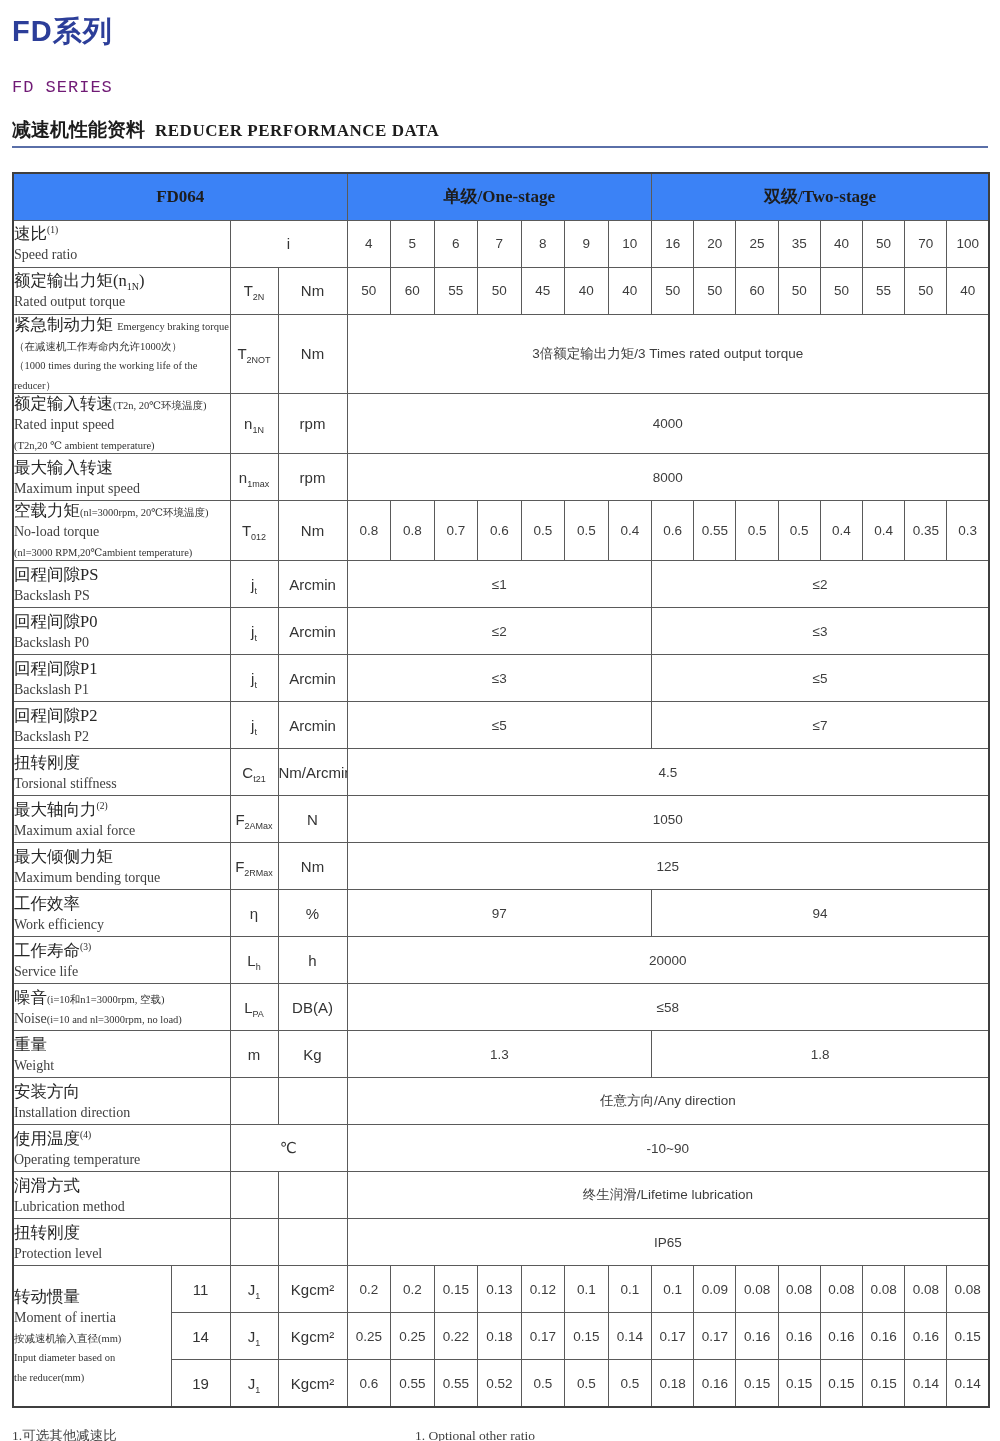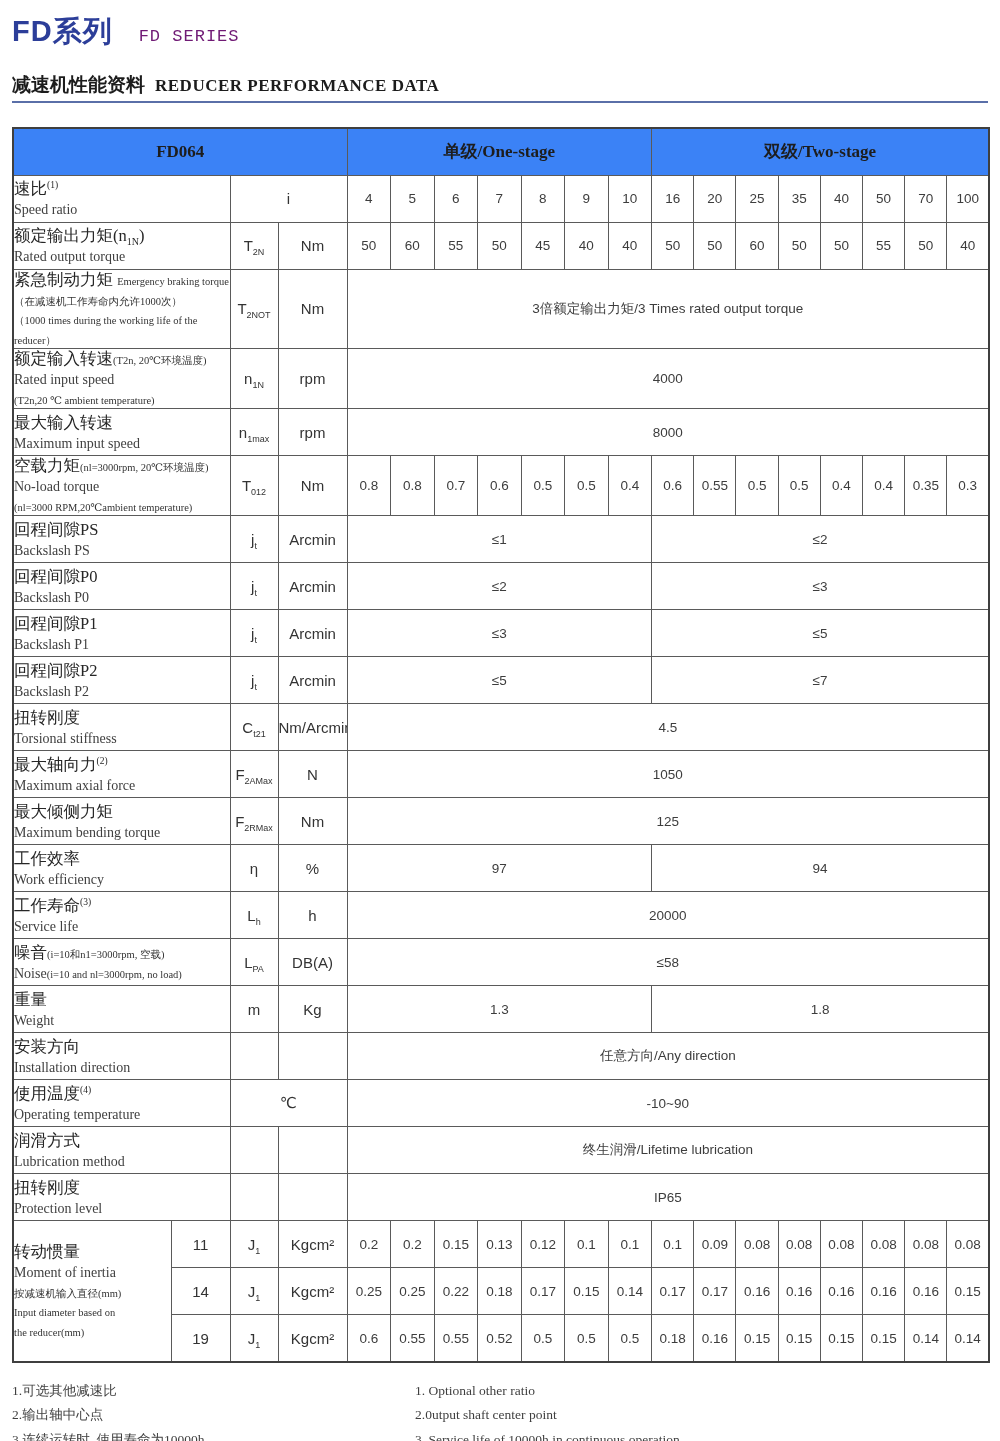--- a/index.html
+++ b/index.html
@@ -8,7 +8,7 @@
   .page{padding:10px 12px 0 12px;}
 
   
-  .titlebar{display:flex;align-items:baseline;gap:26px;margin-top:2px;}
+  .titlebar{display:flex;align-items:baseline;gap:26px;margin-top:2px;flex-direction:column;}
   .title-zh{font-family:"Liberation Sans","DejaVu Sans",sans-serif;font-weight:bold;
             font-size:29px;color:#2c3e99;letter-spacing:1px;}
   .title-en{font-family:Liberation Mono, monospace;

